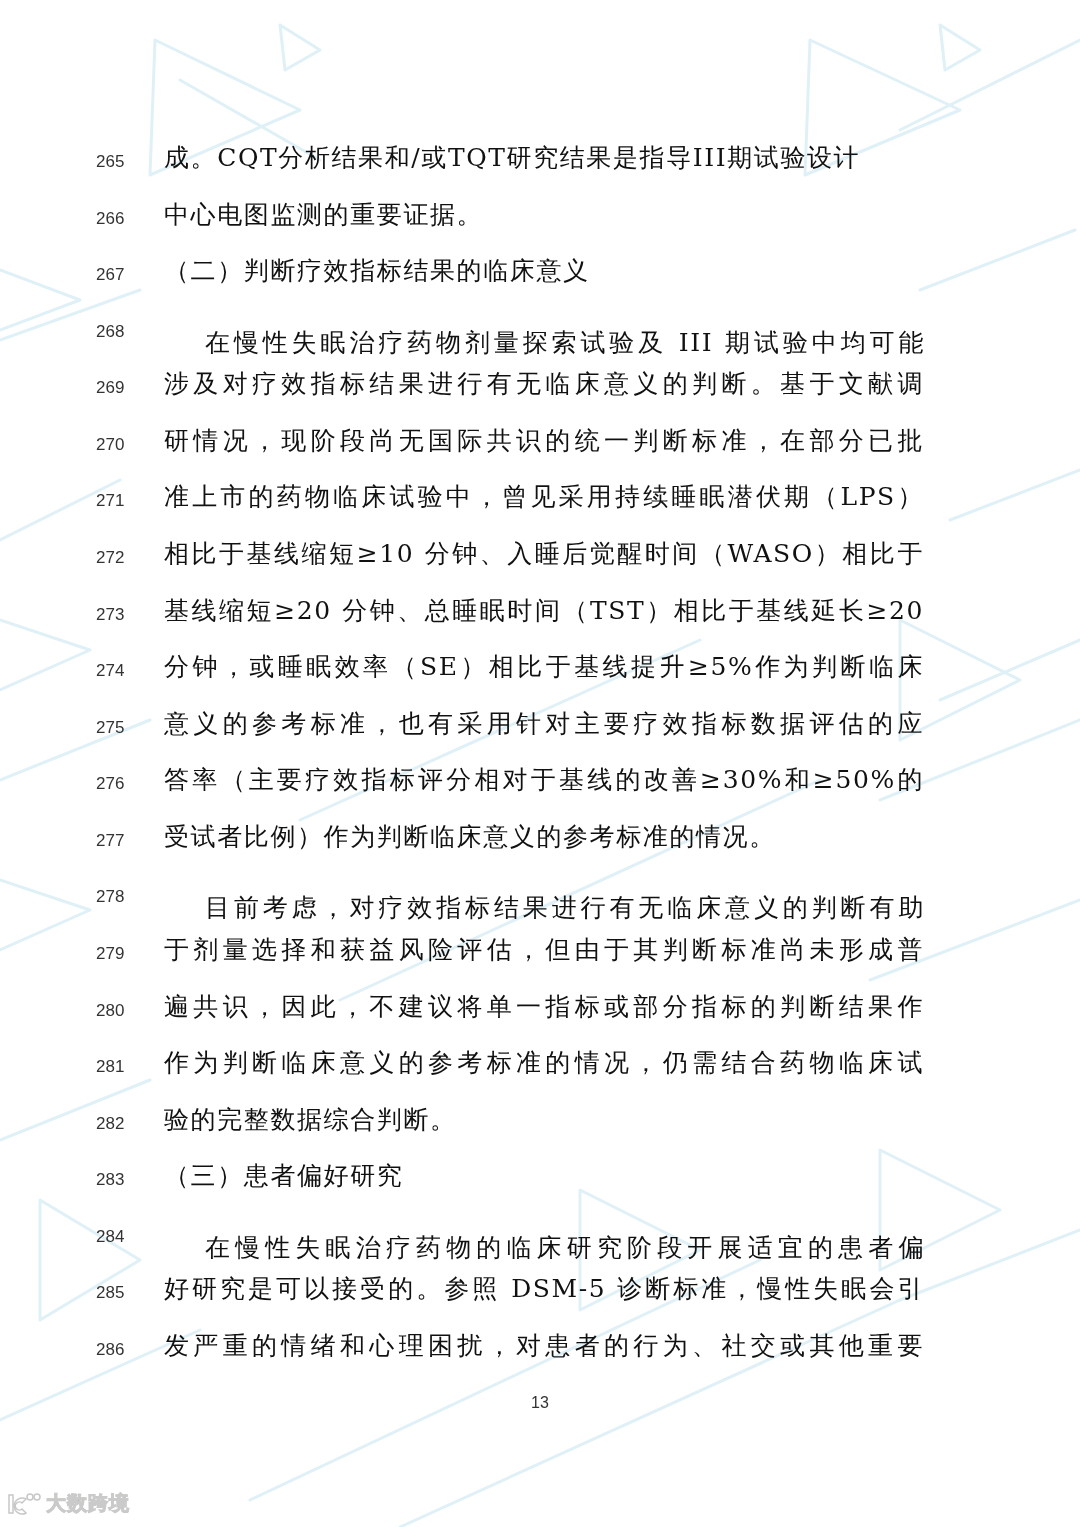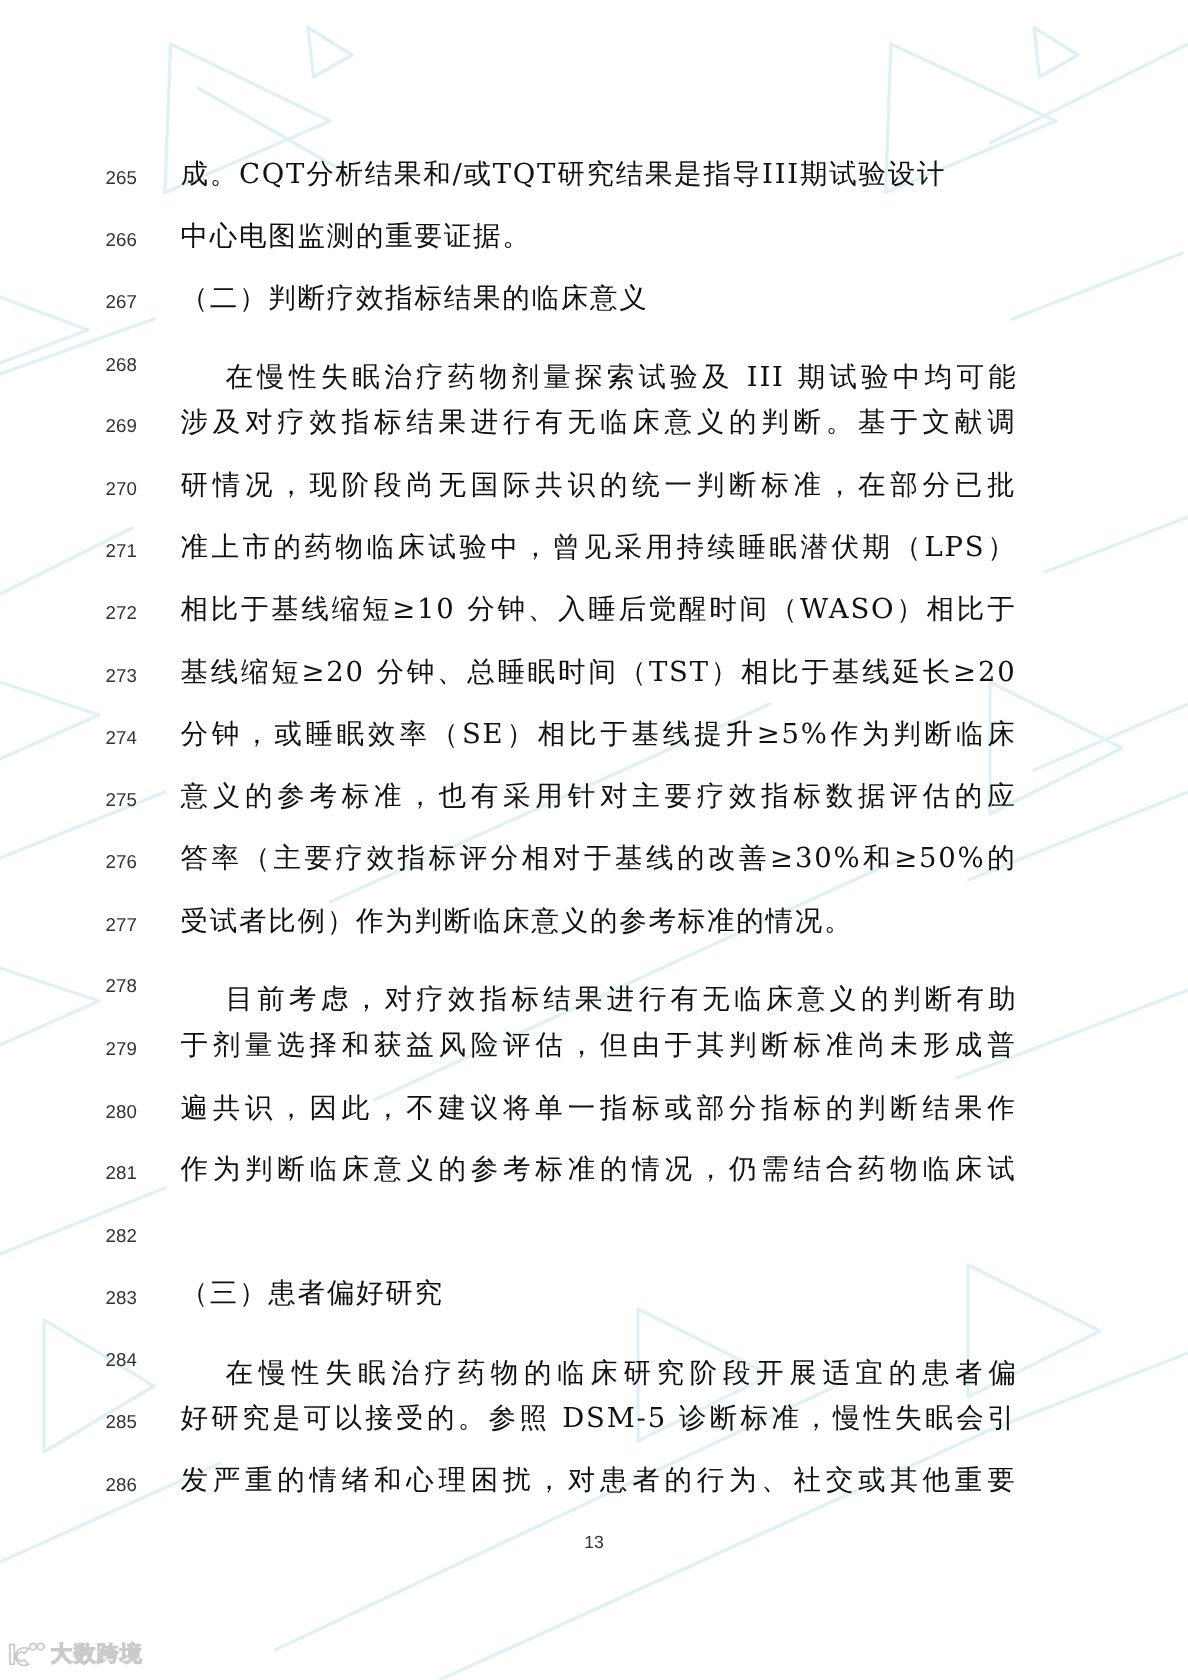--- a/index.html
+++ b/index.html
@@ -209,6 +209,7 @@
   </div>
   <div class="line" style="top:1098px">
     <span class="line-no">282</span>
+    <span class="line-text">验的完整数据综合判断。</span>
   </div>
   <div class="line" style="top:1154px">
     <span class="line-no">283</span>

